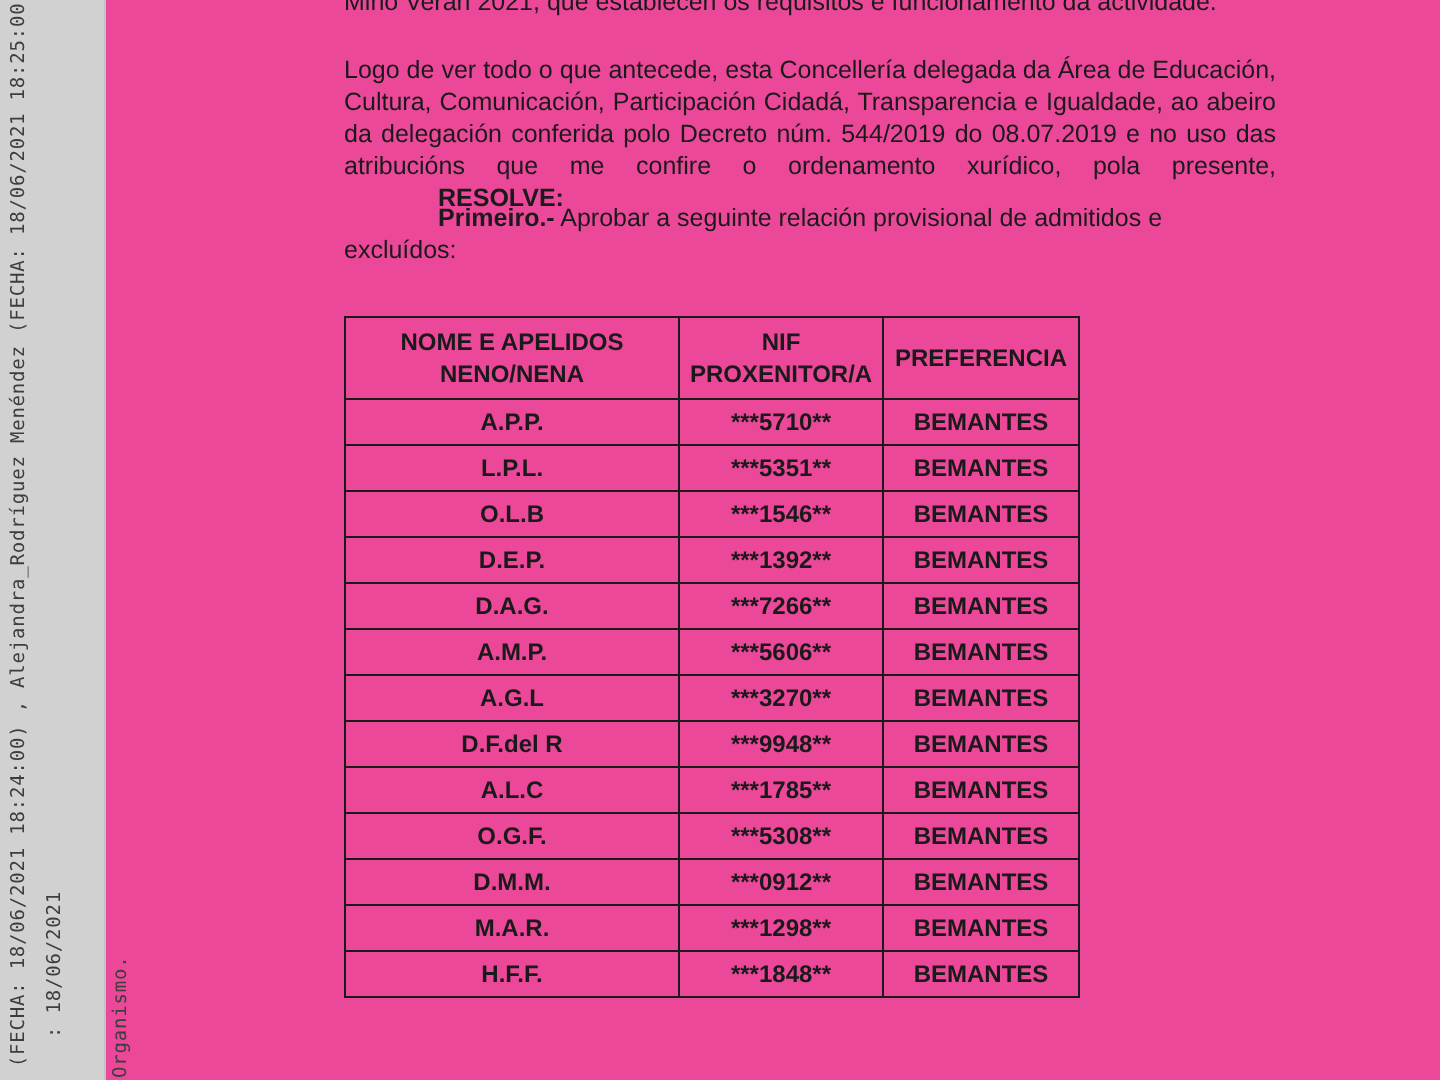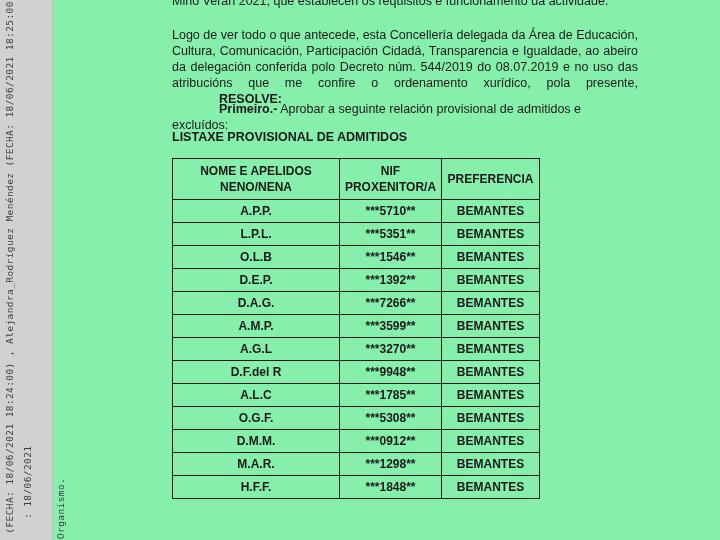--- a/index.html
+++ b/index.html
@@ -9,7 +9,7 @@
     font-family:"Liberation Sans","DejaVu Sans",sans-serif;
     color:#1a1a1a;
   }
-  .page{position:absolute;inset:0;overflow:hidden;background:#86efac;}
+  .page{position:absolute;inset:0;overflow:hidden;background:#ec4899;}
 
   
   .margin-strip{

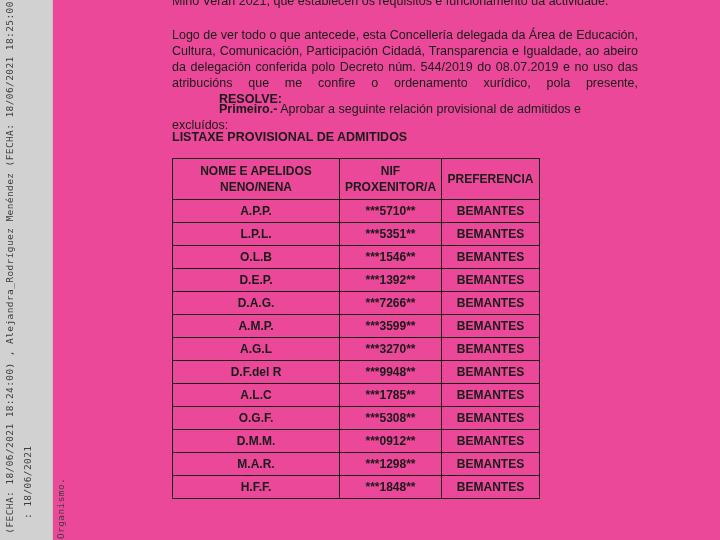--- a/index.html
+++ b/index.html
@@ -100,7 +100,6 @@
 
     <div class="para-first"><b>Primeiro.-</b><span> Aprobar a seguinte relación provisional de admitidos e excluídos:</span></div>
 
-    <div class="list-heading">LISTAXE PROVISIONAL DE ADMITIDOS</div>
 
     <table class="admitted-table">
       <thead>

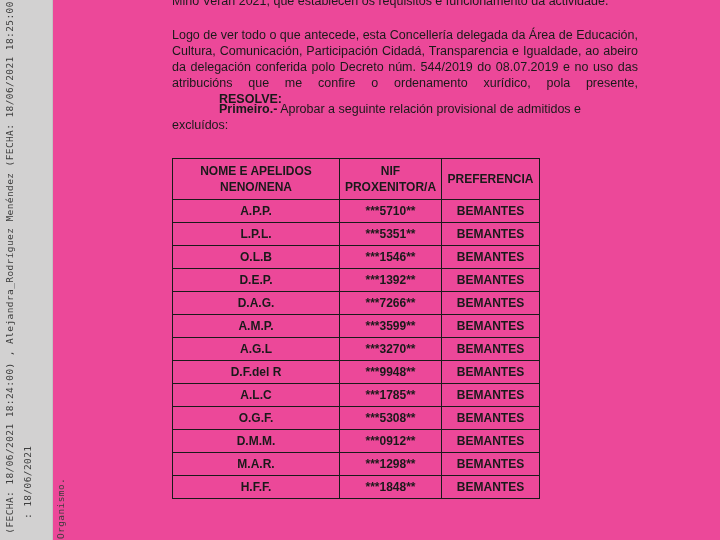--- a/index.html
+++ b/index.html
@@ -145,7 +145,7 @@
           </tr>
           <tr>
             <td>A.M.P.</td>
-            <td>***3599**</td>
+            <td>***5606**</td>
             <td>BEMANTES</td>
           </tr>
           <tr>

